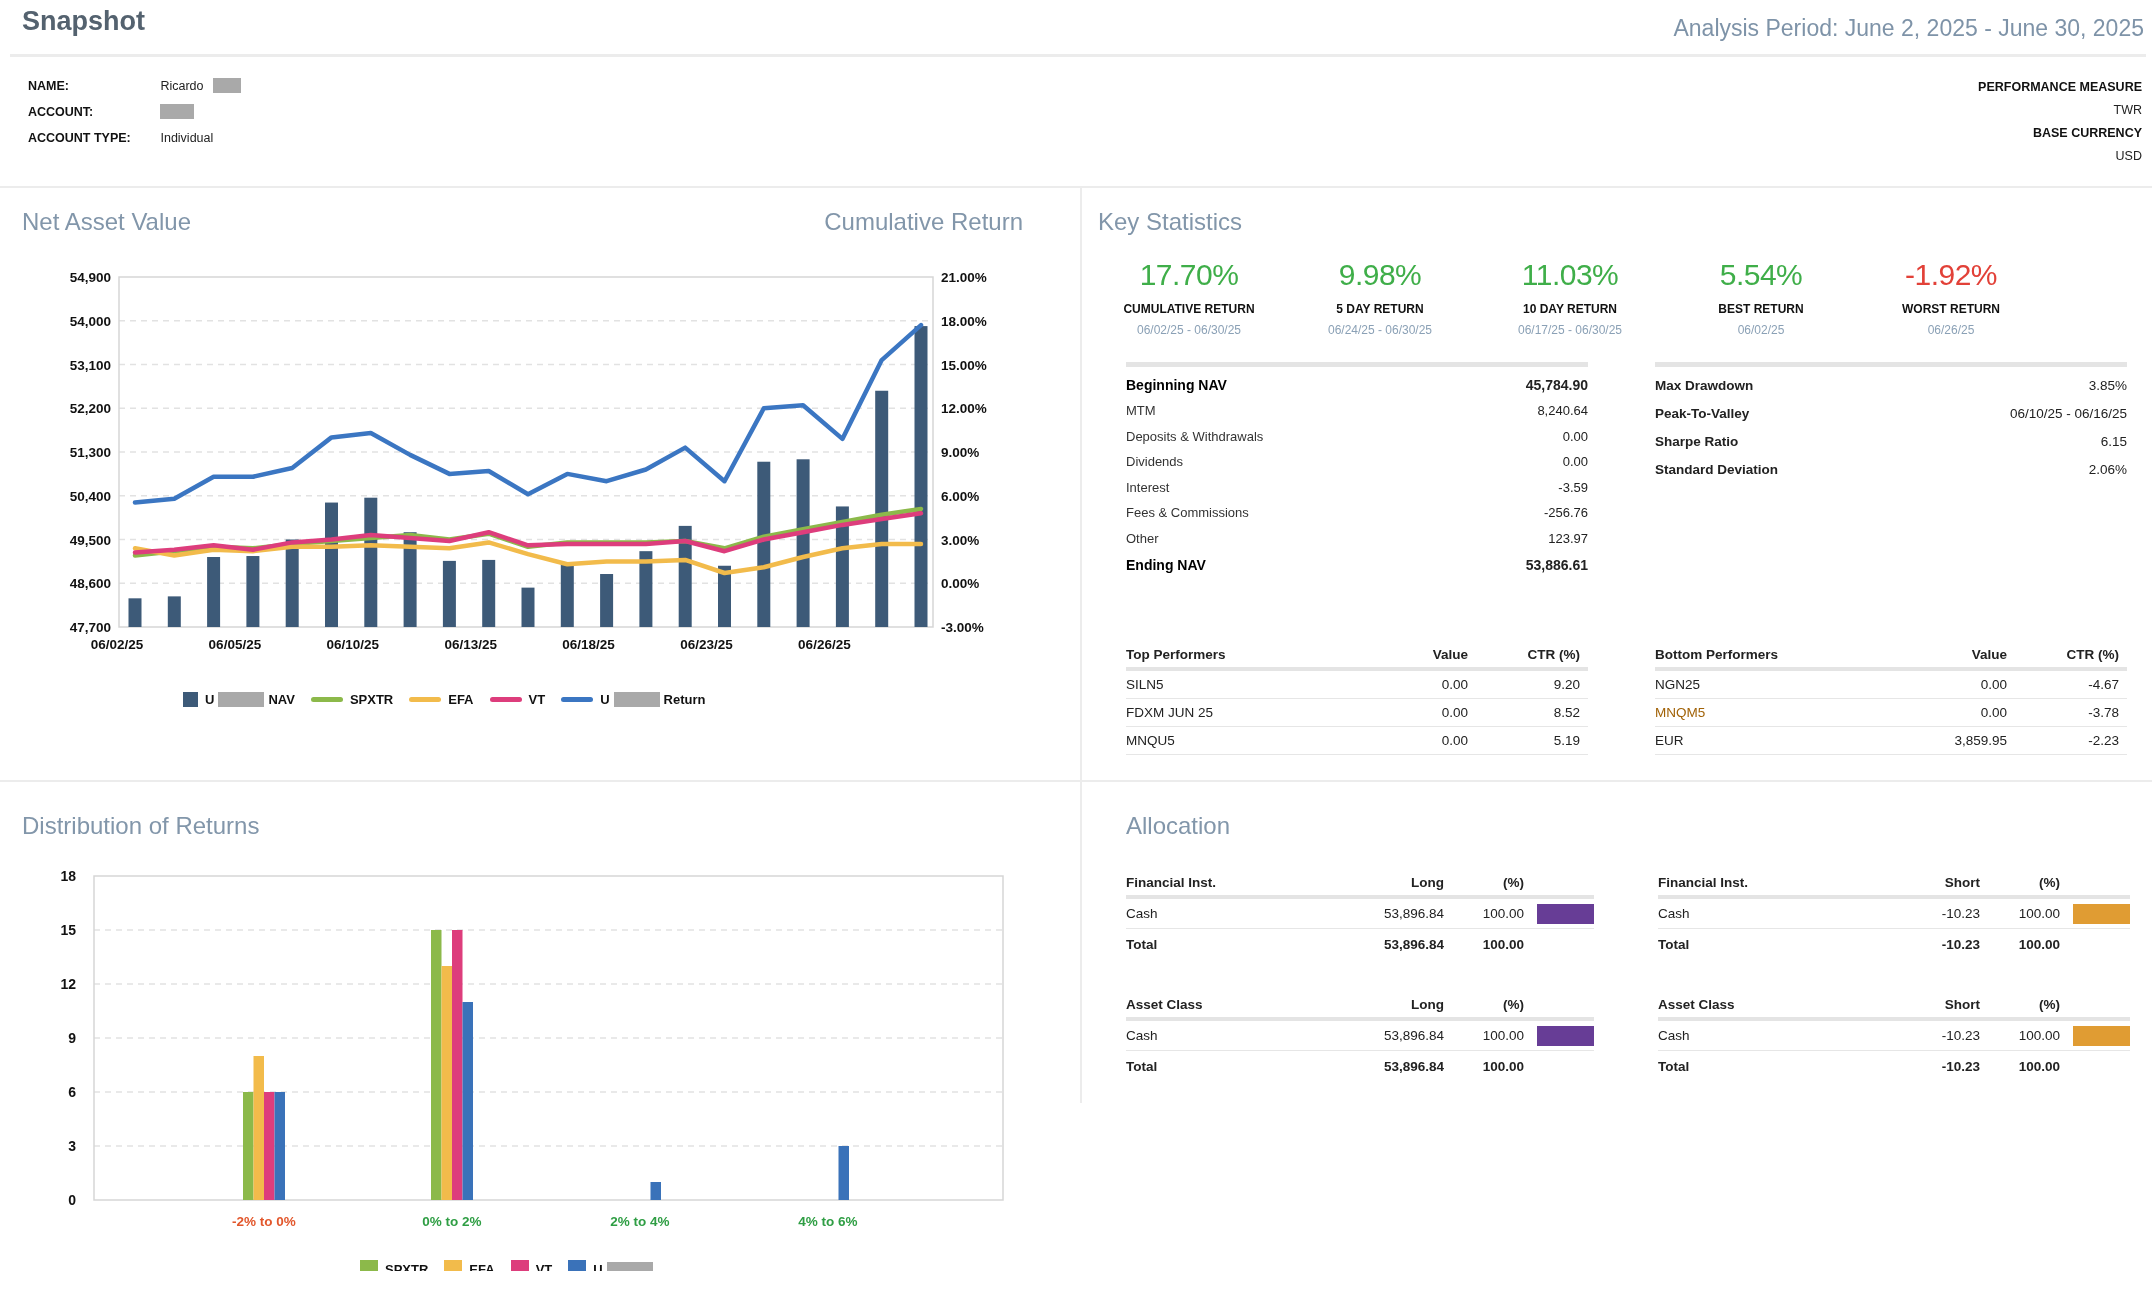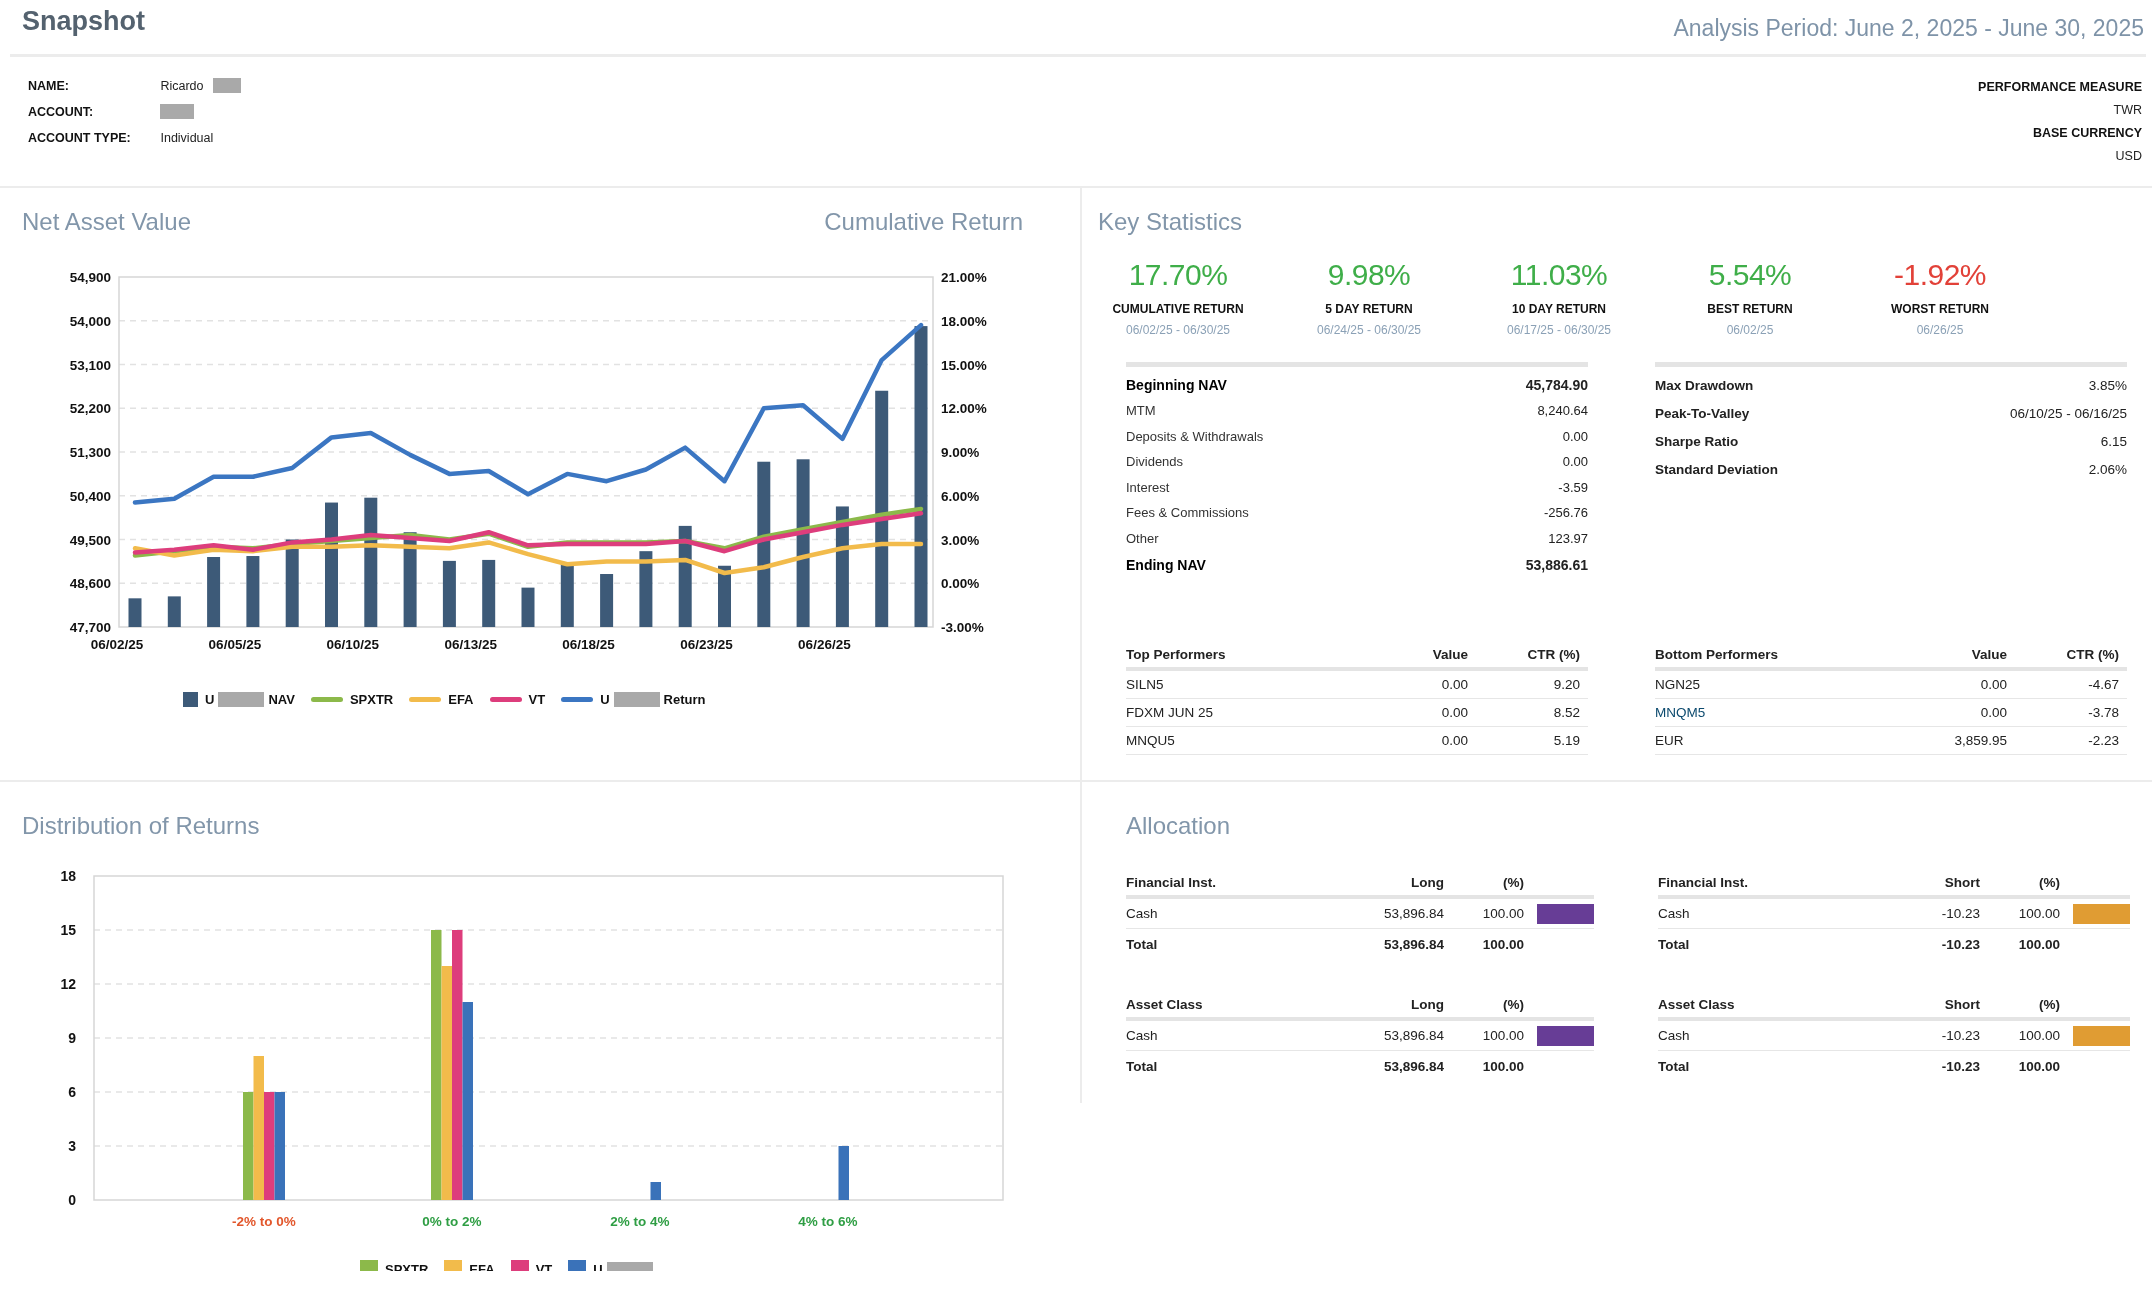--- a/index.html
+++ b/index.html
@@ -14,7 +14,7 @@
   .val{font-size:12.5px;color:#222;}
   .redact{display:inline-block;background:#a9a9a9;vertical-align:middle;}
   .hdr-right{text-align:right;line-height:23px;font-size:12.5px;}
-  .stat-col{position:absolute;text-align:center;}
+  .stat-col{position:absolute;text-align:center;margin-left:11px;}
   .stat-num{font-size:30px;letter-spacing:-0.5px;}
   .stat-lbl{font-size:12px;font-weight:bold;color:#111;margin-top:10px;}
   .stat-dates{font-size:12px;color:#8ba1b6;margin-top:7px;}

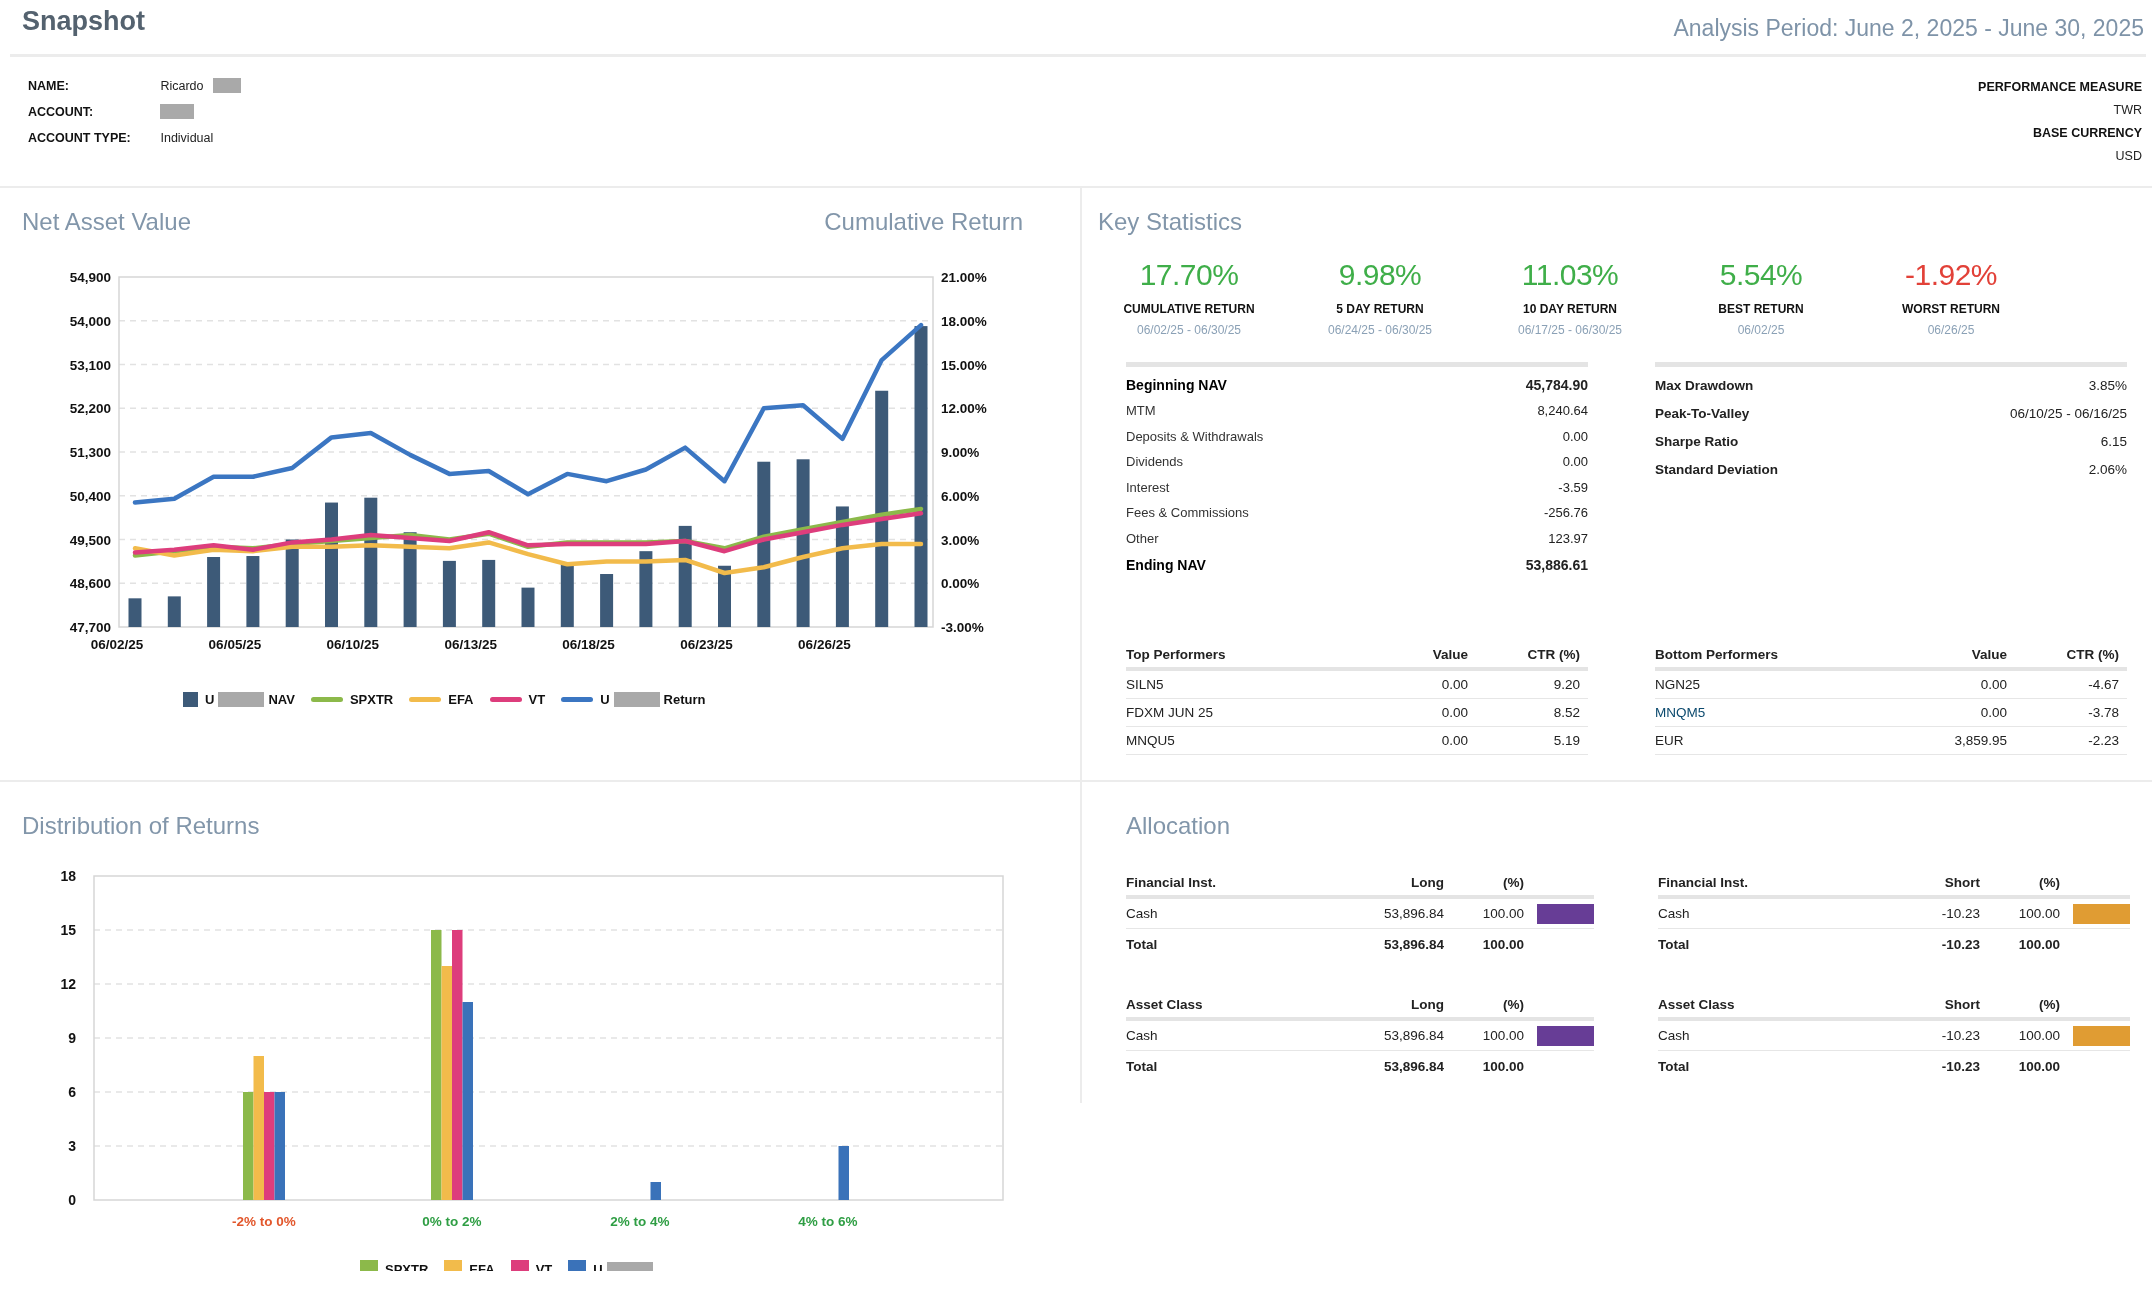--- a/index.html
+++ b/index.html
@@ -275,7 +275,7 @@
         <span class="c-num" style="width: 112px; padding-right: 8px;">-4.67</span>
       </div>
       <div class="row" style="height: 27px;">
-        <span class="c-name" style="color: #0c4a6e;">MNQM5</span>
+        <span class="c-name" style="color: #a16207;">MNQM5</span>
         <span class="c-num" style="width: 115px;">0.00</span>
         <span class="c-num" style="width: 112px; padding-right: 8px;">-3.78</span>
       </div>

